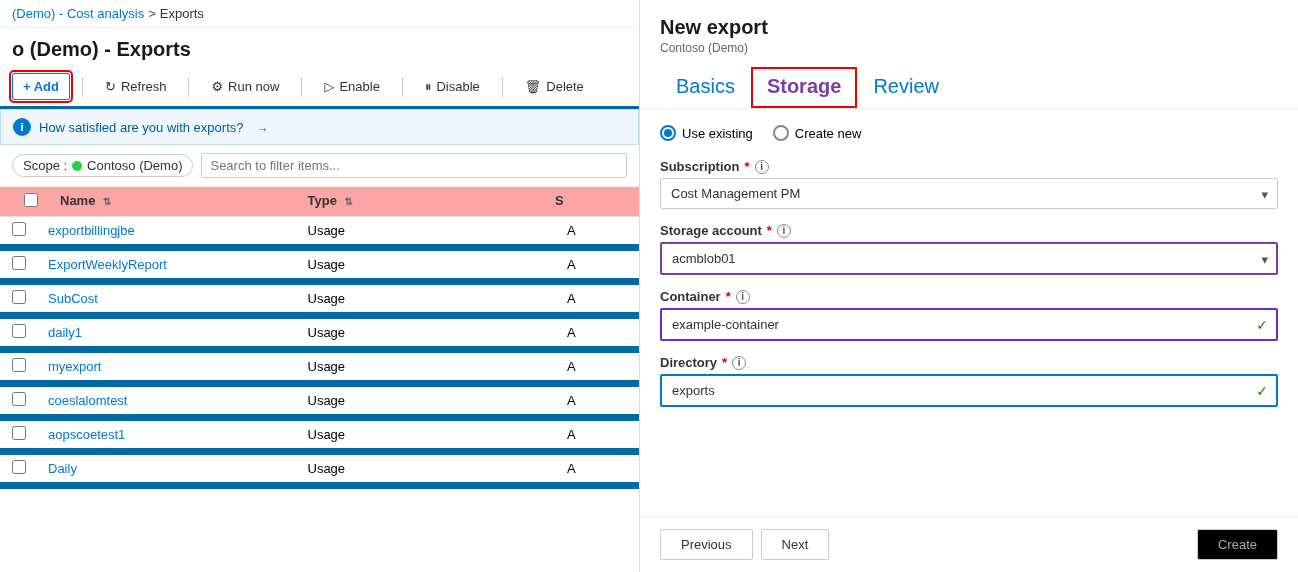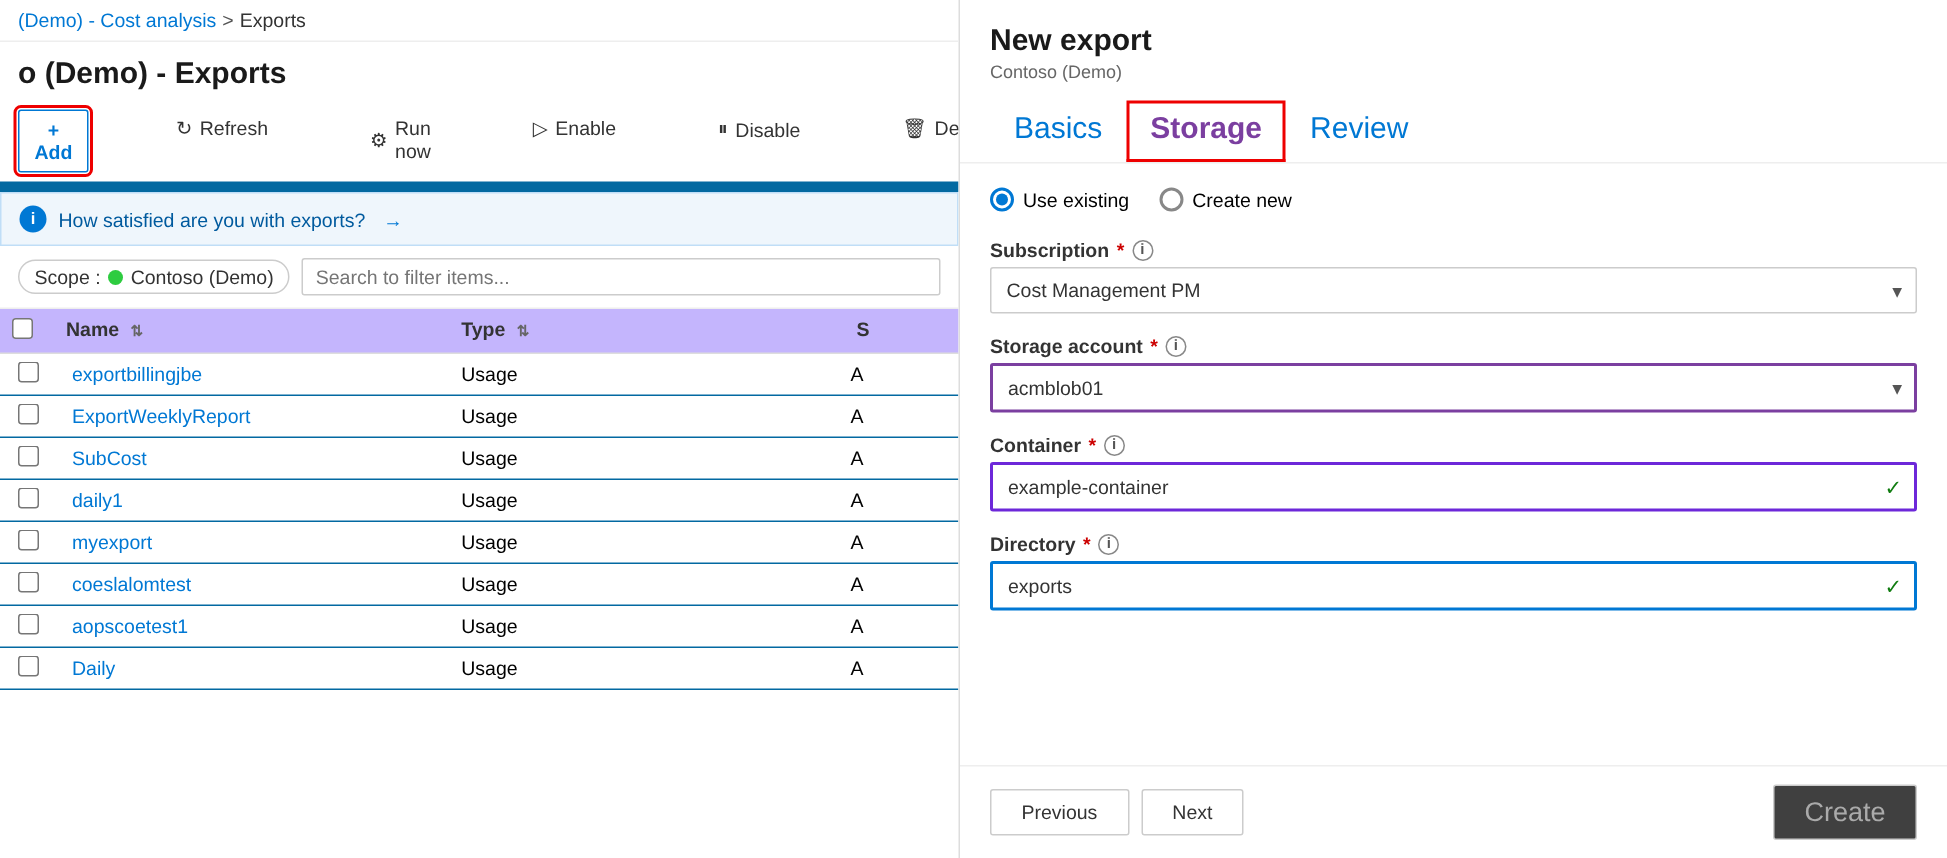--- a/index.html
+++ b/index.html
@@ -35,10 +35,10 @@
 
     .toolbar {
       display: flex;
-      align-items: flex-start;
+      align-items: center;
       padding: 6px 12px;
-      gap: 20px;
-      border-bottom: 7px solid #0369a1;
+      gap: 8px;
+      border-bottom: 3px solid #0369a1;
     }
 
     .toolbar-btn {

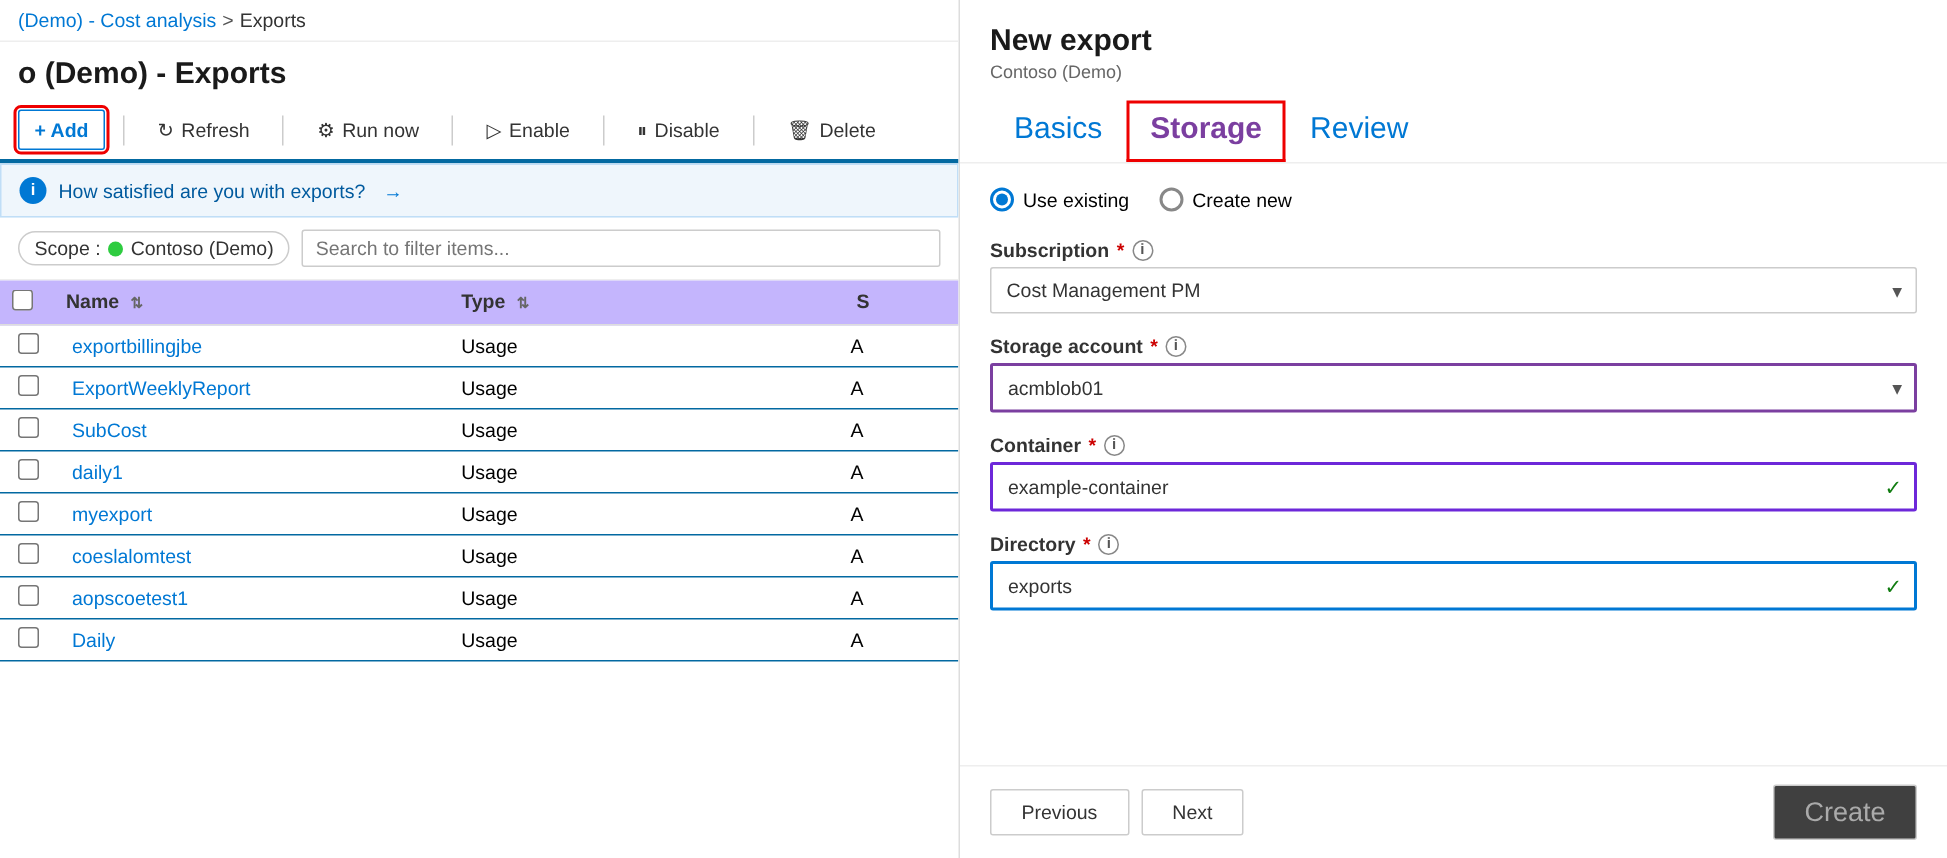--- a/index.html
+++ b/index.html
@@ -125,11 +125,11 @@
     .table-header {
       display: grid;
       grid-template-columns: 36px 1fr 1fr 60px;
-      padding: 6px 8px;
+      padding: 6px 24px;
       border-bottom: 1px solid #ddd;
       font-weight: 600;
       color: #333;
-      background: #c4b5fd;
+      background: #fca5a5;
     }
     .sort-icon { display: inline-block; margin-left: 4px; font-size: 10px; color: #666; }
 

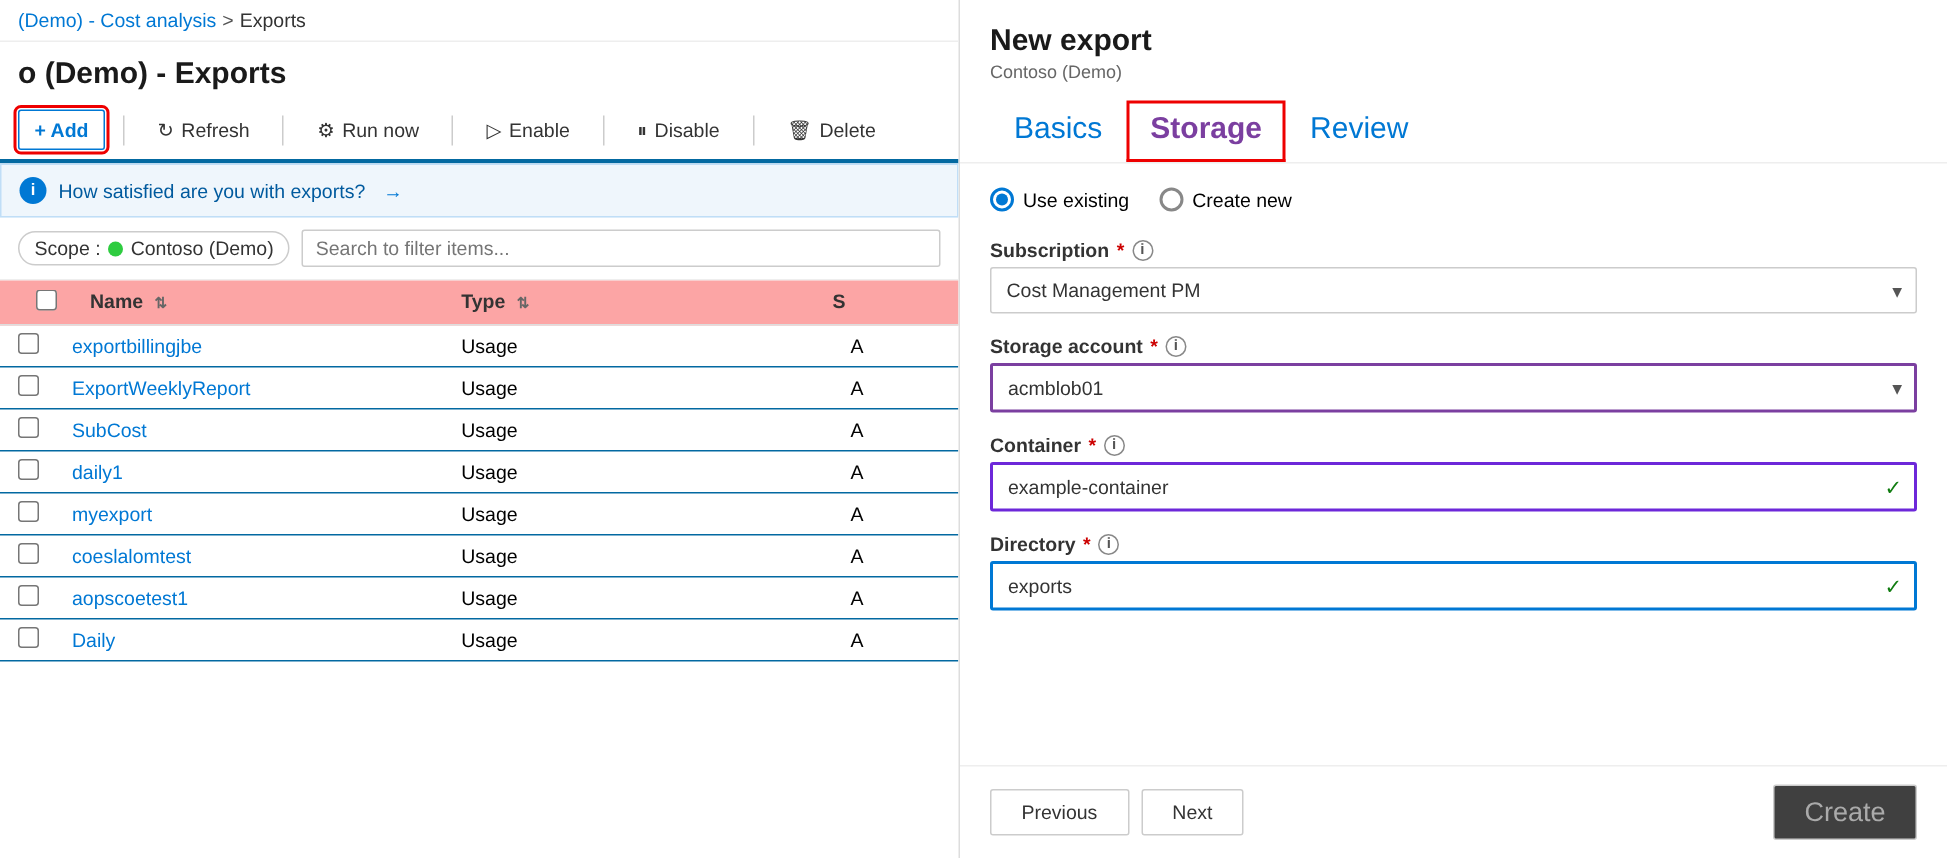--- a/index.html
+++ b/index.html
@@ -138,7 +138,7 @@
       display: grid;
       grid-template-columns: 36px 1fr 1fr 60px;
       padding: 5px 12px;
-      border-bottom: 1px solid #0369a1;
+      border-bottom: 7px solid #0369a1;
       align-items: center;
     }
     .row-link { color: #0078d4; text-decoration: none; cursor: pointer; }

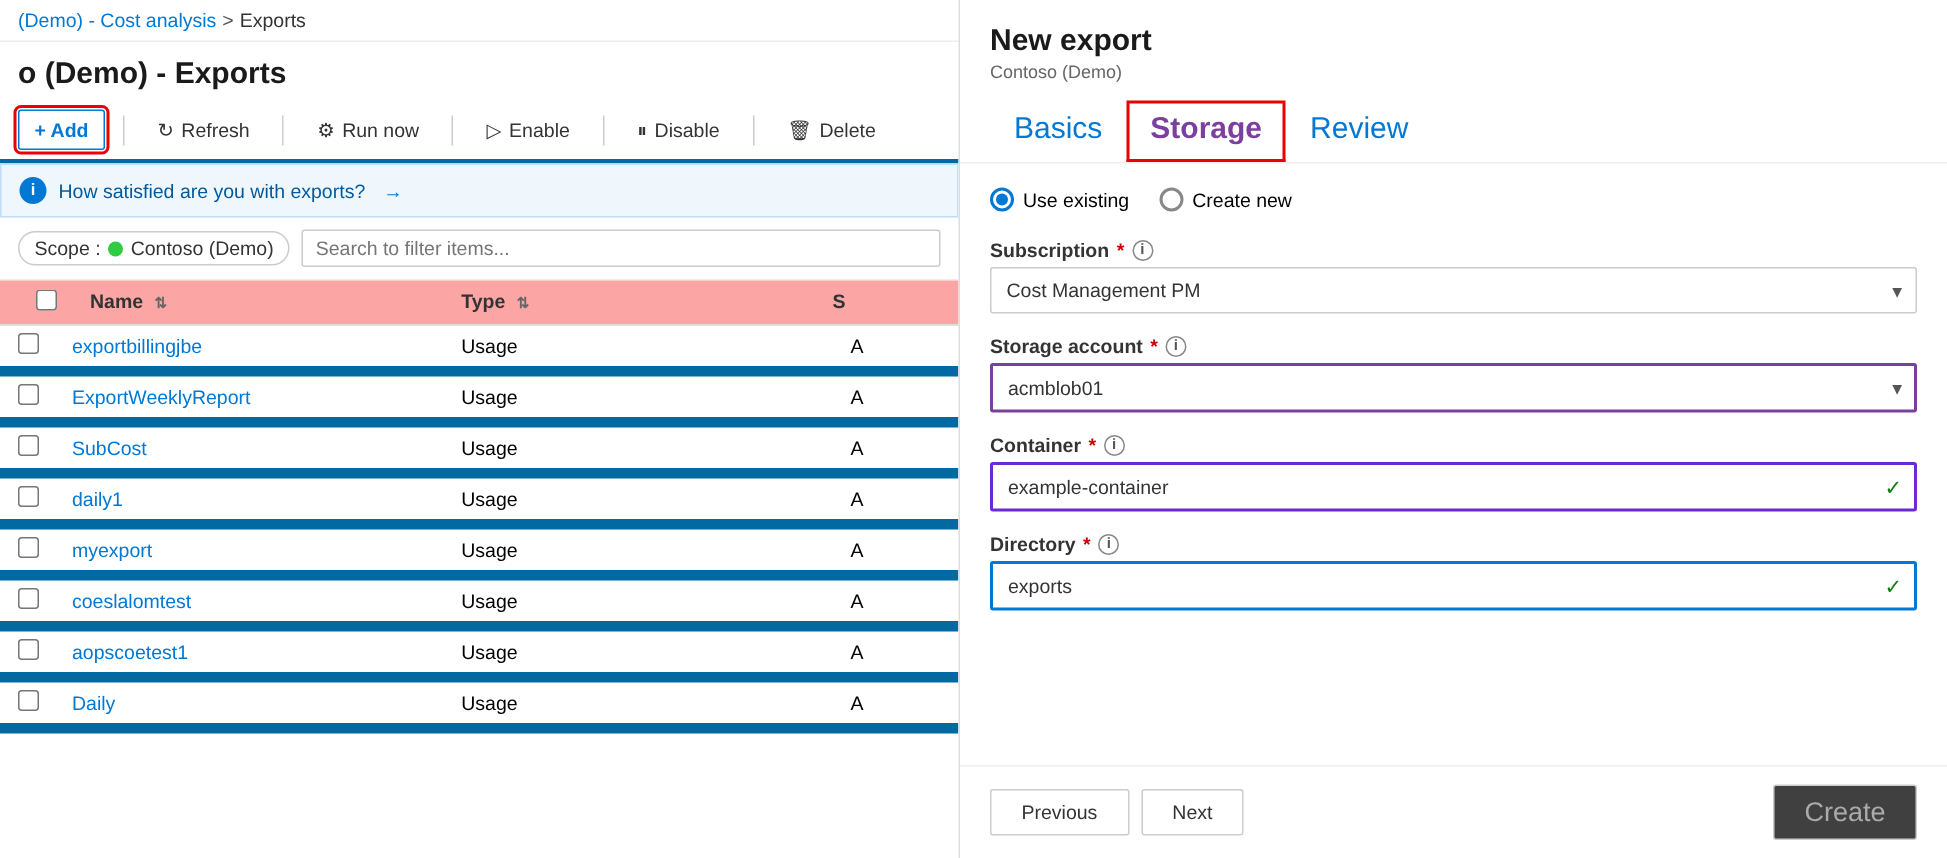--- a/index.html
+++ b/index.html
@@ -313,10 +313,10 @@
     .footer-btn-primary {
       padding: 7px 20px;
       border: 1px solid #ccc;
-      background: #404040;
+      background: #000000;
       color: #aaa;
       cursor: not-allowed;
-      font-size: 18px;
+      font-size: 13px;
       border-radius: 2px;
       margin-left: auto;
     }

